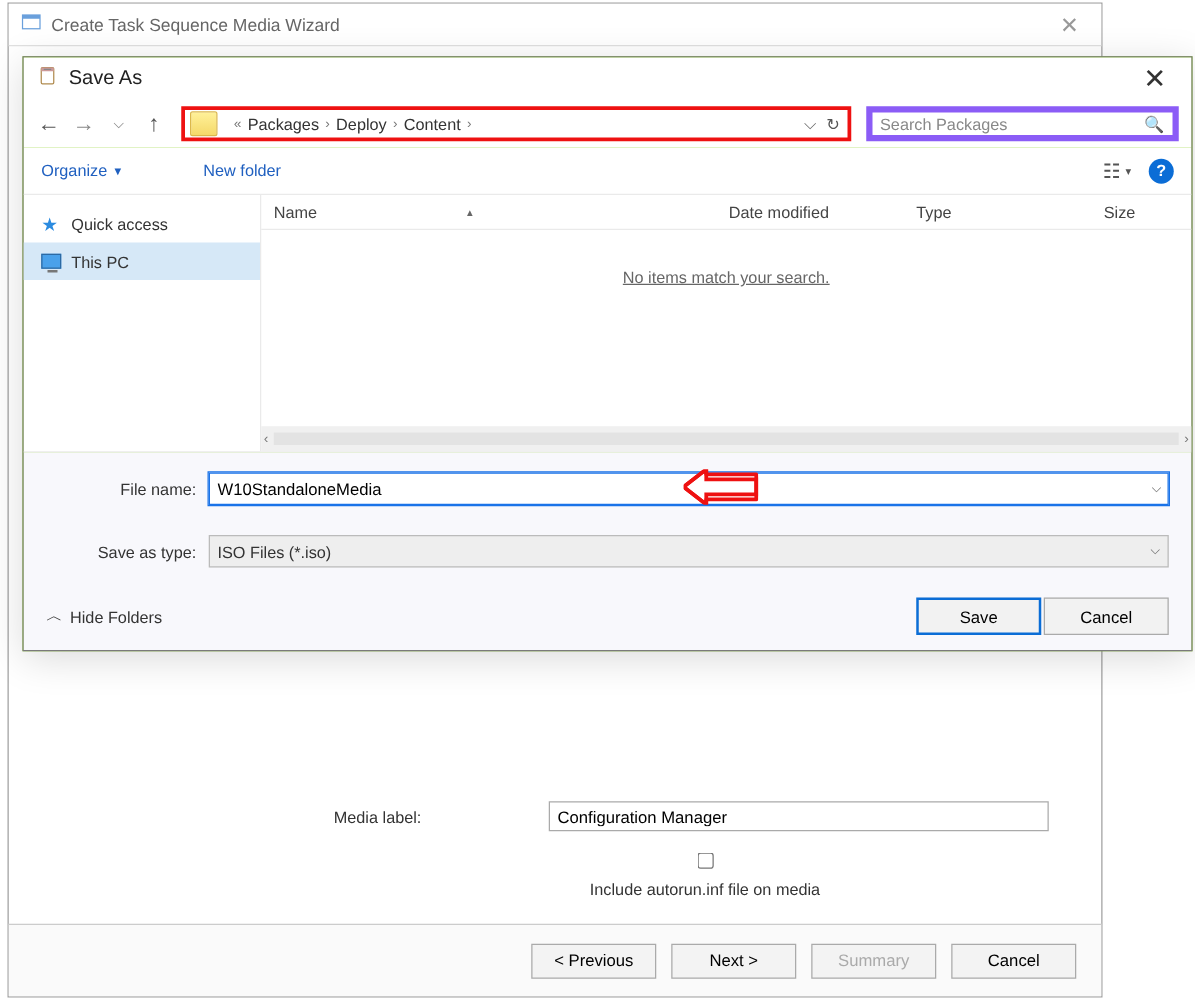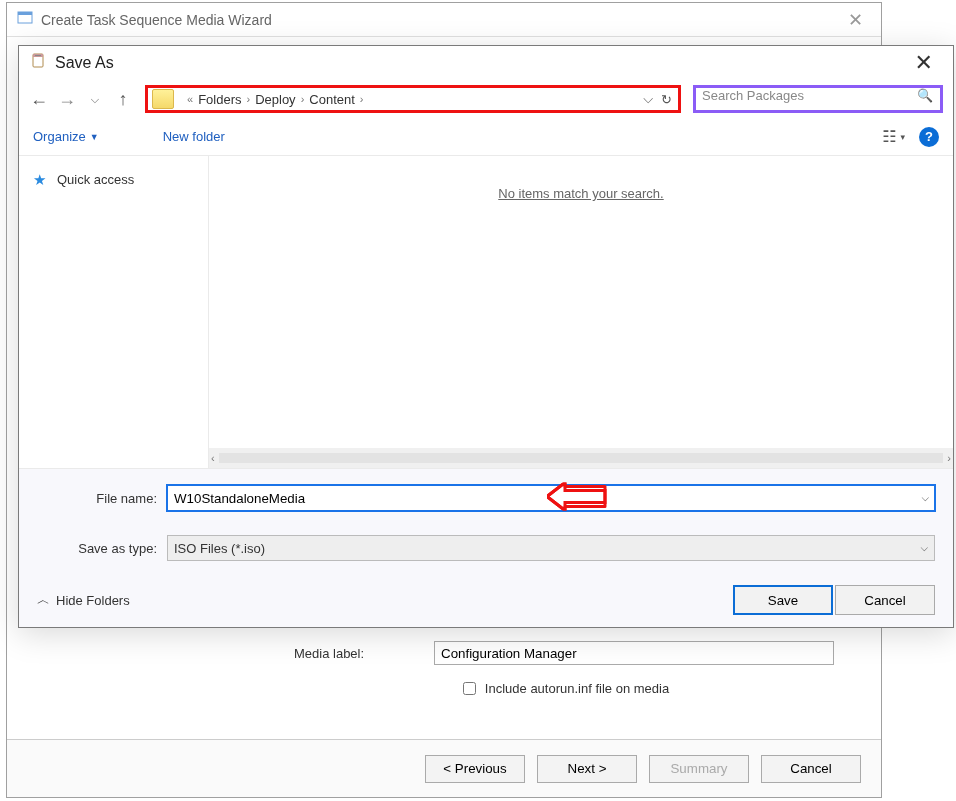--- a/index.html
+++ b/index.html
@@ -74,7 +74,7 @@
       position: absolute;
       left: 18px; top: 45px;
       width: 936px;
-      height: 583px;
+      height: 476px;
       border: 1px solid #7a7a7a;
       background: #84cc16;
       box-shadow: 0 6px 30px rgba(0,0,0,0.15);

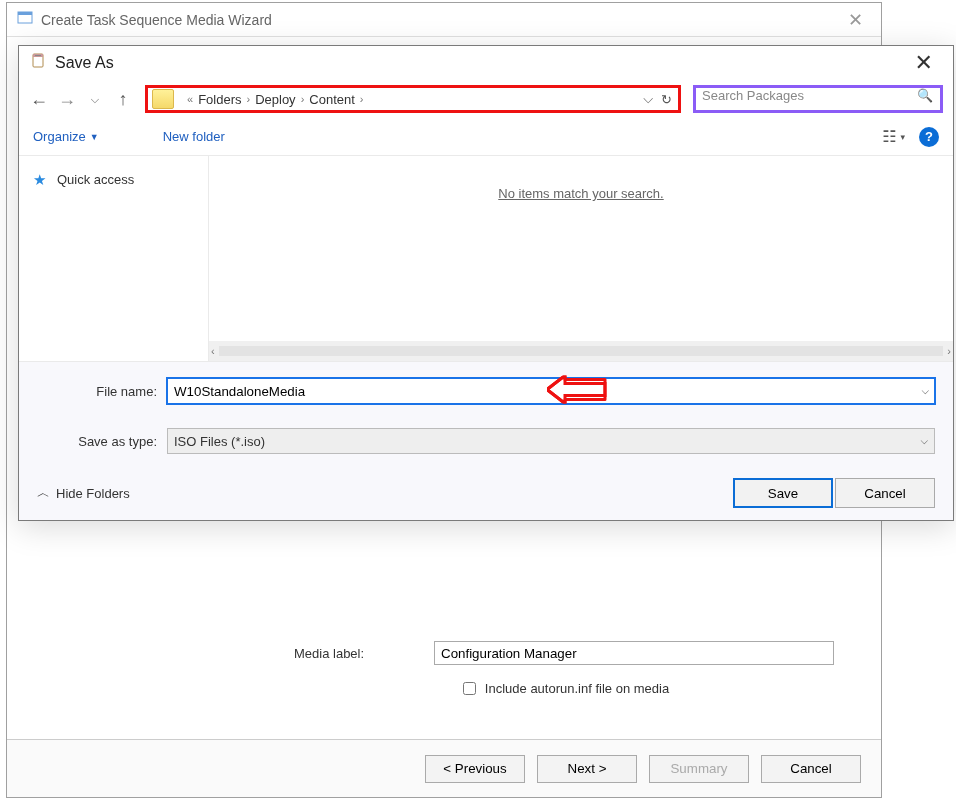--- a/index.html
+++ b/index.html
@@ -311,7 +311,7 @@
     <div class="addr-box">
       <span class="addr-folder-icon"></span>
       <span class="crumb-sep">«</span>
-      <span class="crumb">Folders</span>
+      <span class="crumb">Packages</span>
       <span class="crumb-sep">›</span>
       <span class="crumb">Deploy</span>
       <span class="crumb-sep">›</span>

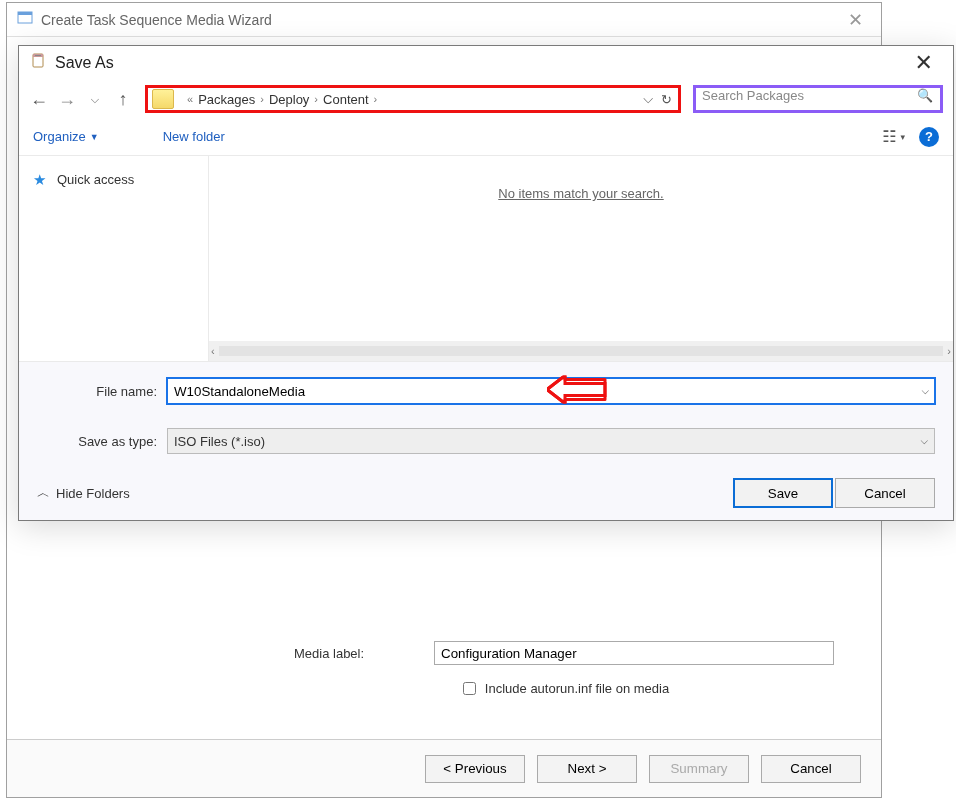--- a/index.html
+++ b/index.html
@@ -124,8 +124,8 @@
     .addr-refresh { color:#555; cursor:default; }
     .search-box {
       width: 250px; height: 28px;
-      border: 3px solid #8b5cf6;
-      display: flex; 
+      border: 5px solid #8b5cf6;
+      display: flex; align-items: center;
       padding: 0 6px;
       color: #888;
       cursor: text;

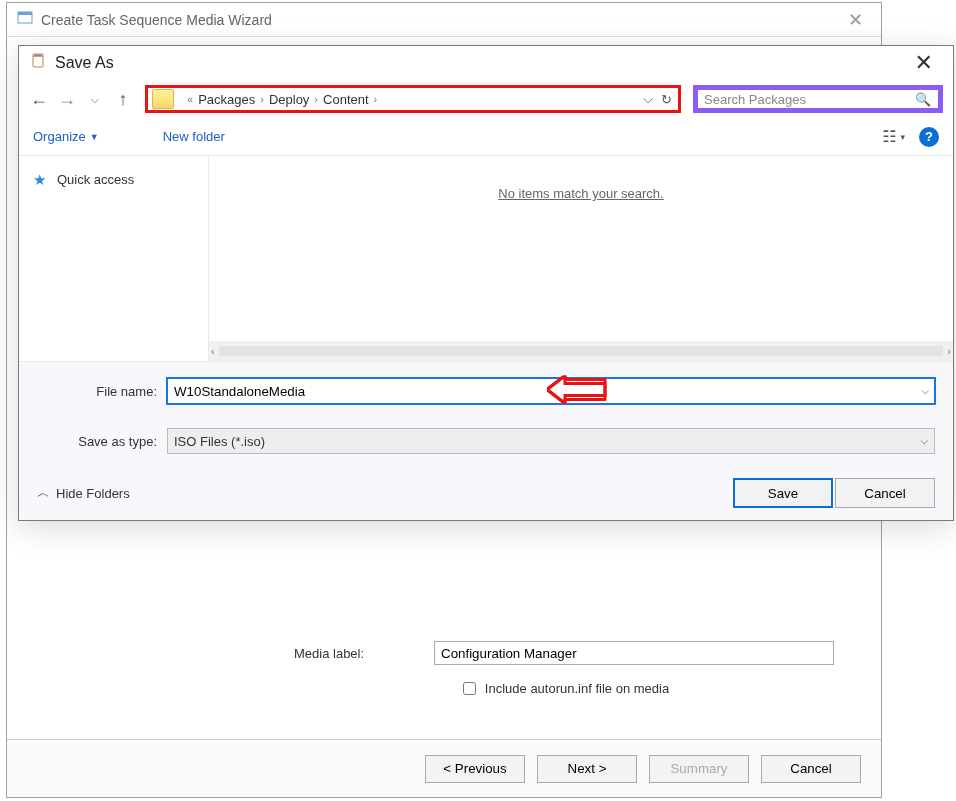--- a/index.html
+++ b/index.html
@@ -352,6 +352,15 @@
       </div>
     </div>
     <div class="content">
+      <div class="col-headers">
+        <div class="col-name">
+          <span>Name</span>
+          <span class="sort-caret">▴</span>
+        </div>
+        <div class="col-date">Date modified</div>
+        <div class="col-type">Type</div>
+        <div class="col-size">Size</div>
+      </div>
       <div class="empty-msg">No items match your search.</div>
       <div style="flex:1"></div>
       <div class="hscroll">

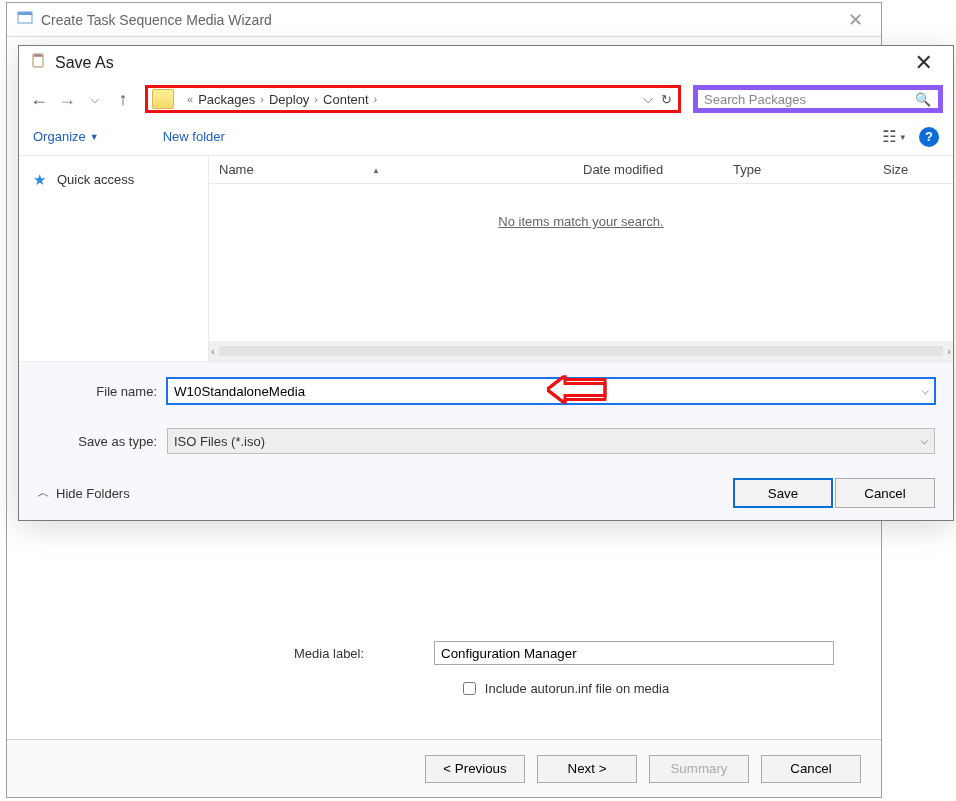--- a/index.html
+++ b/index.html
@@ -350,6 +350,10 @@
         <span class="sb-icon star-icon">★</span>
         <span>Quick access</span>
       </div>
+      <div class="sidebar-item selected">
+        <span class="sb-icon monitor-icon"></span>
+        <span>This PC</span>
+      </div>
     </div>
     <div class="content">
       <div class="col-headers">

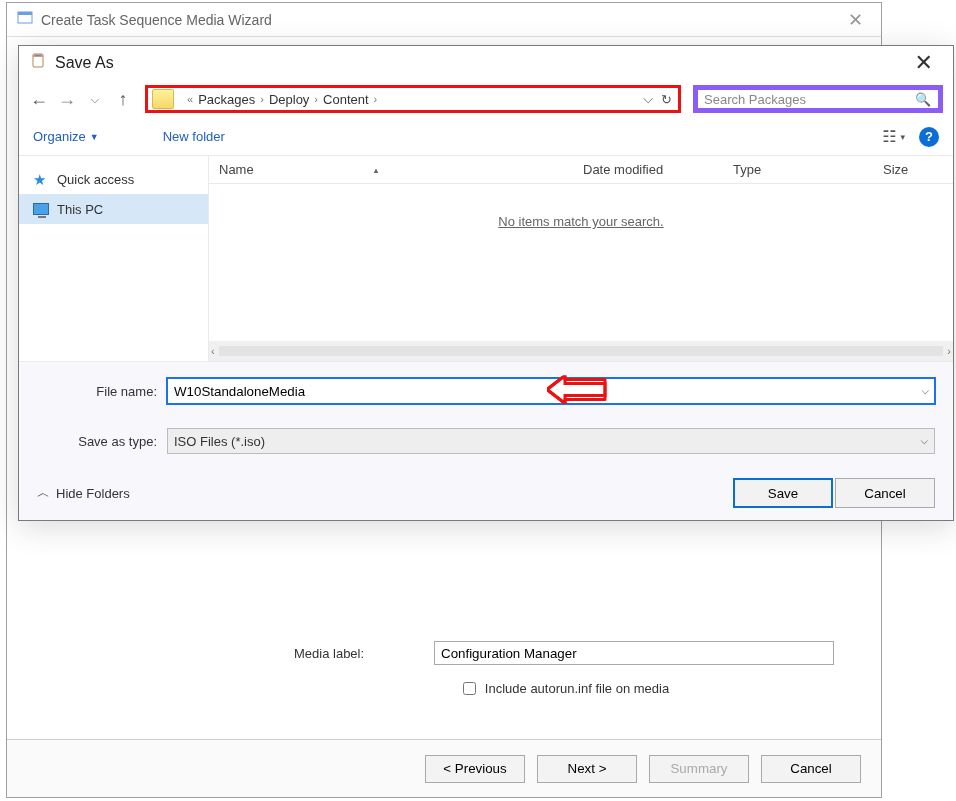--- a/index.html
+++ b/index.html
@@ -44,7 +44,7 @@
       height: 170px;
       padding: 14px 20px;
     }
-    .wizard-row { display: flex; align-items: center; margin-bottom: 14px; justify-content: center; }
+    .wizard-row { display: flex; align-items: center; margin-bottom: 14px; }
     .wizard-row label { width: 140px; }
     .wizard-row input[type=text] {
       width: 400px; height: 24px; border: 1px solid #aaa; padding: 0 6px;

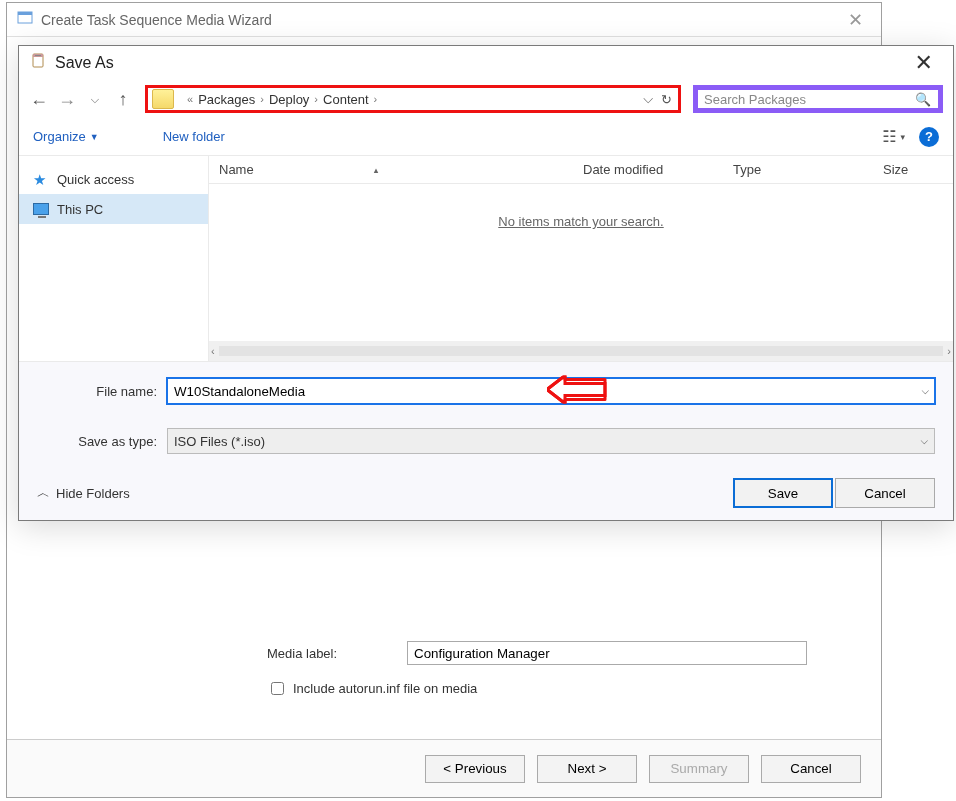--- a/index.html
+++ b/index.html
@@ -47,7 +47,7 @@
     .wizard-row { display: flex; align-items: center; margin-bottom: 14px; }
     .wizard-row label { width: 140px; }
     .wizard-row input[type=text] {
-      width: 400px; height: 24px; border: 1px solid #aaa; padding: 0 6px;
+      width: 400px; height: 24px; border: 1px solid #aaa; padding: 0 6px; margin-left: 32px;
     }
     .checkbox-row { margin-left: 0px; display:flex; align-items:center; gap:6px;}
     .wizard-footer {

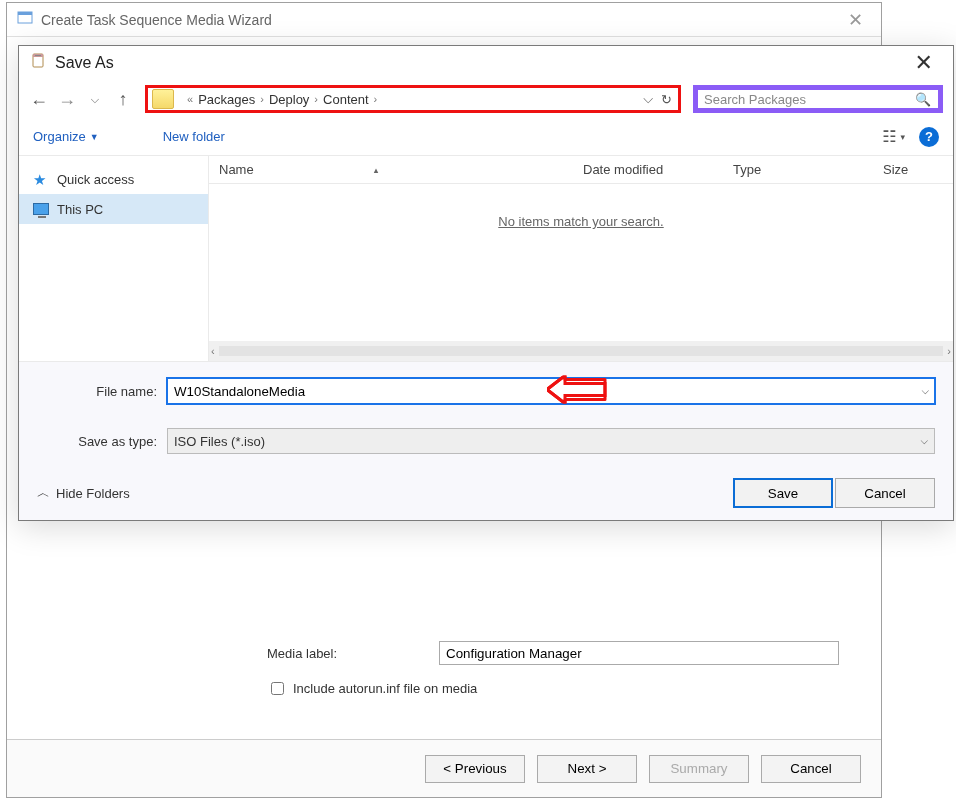--- a/index.html
+++ b/index.html
@@ -49,7 +49,7 @@
     .wizard-row input[type=text] {
       width: 400px; height: 24px; border: 1px solid #aaa; padding: 0 6px; margin-left: 32px;
     }
-    .checkbox-row { margin-left: 0px; display:flex; align-items:center; gap:6px;}
+    .checkbox-row { margin-left: 0px; display:flex; align-items:center; gap:6px;flex-direction:column;}
     .wizard-footer {
       position: absolute;
       left: 0; right: 0; bottom: 0;

